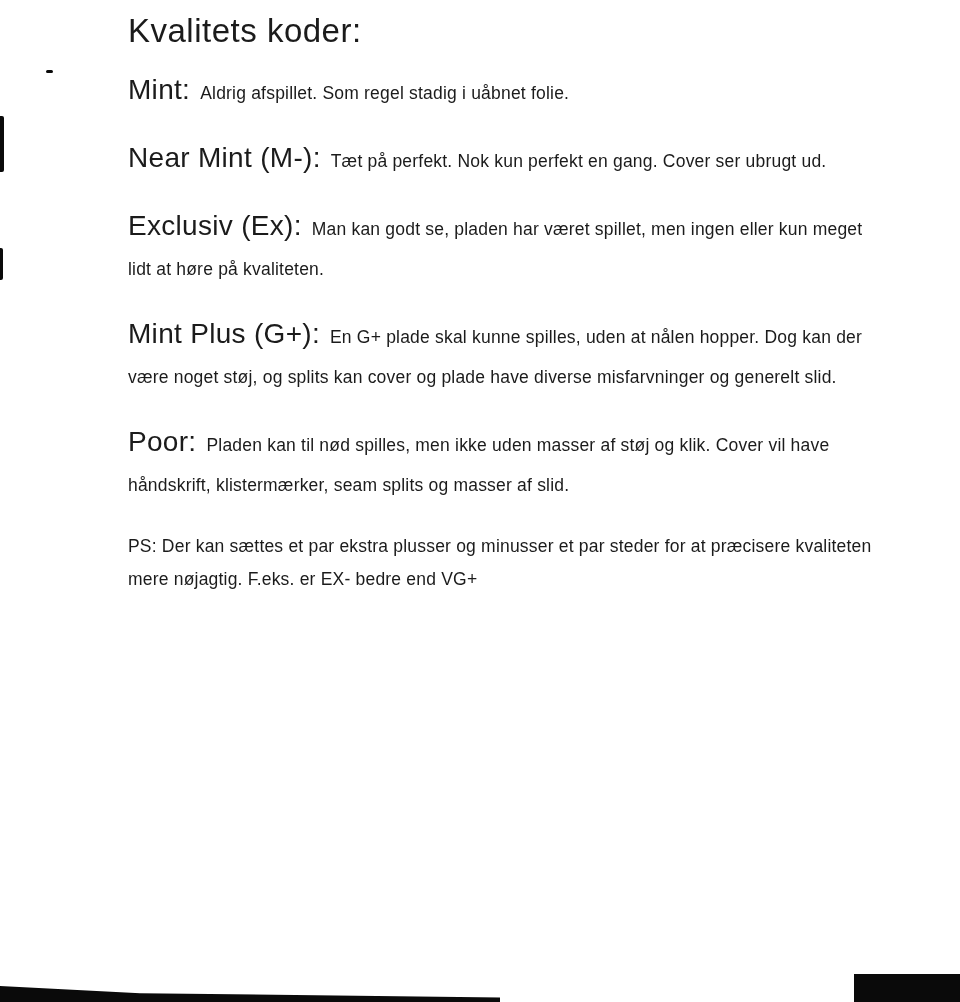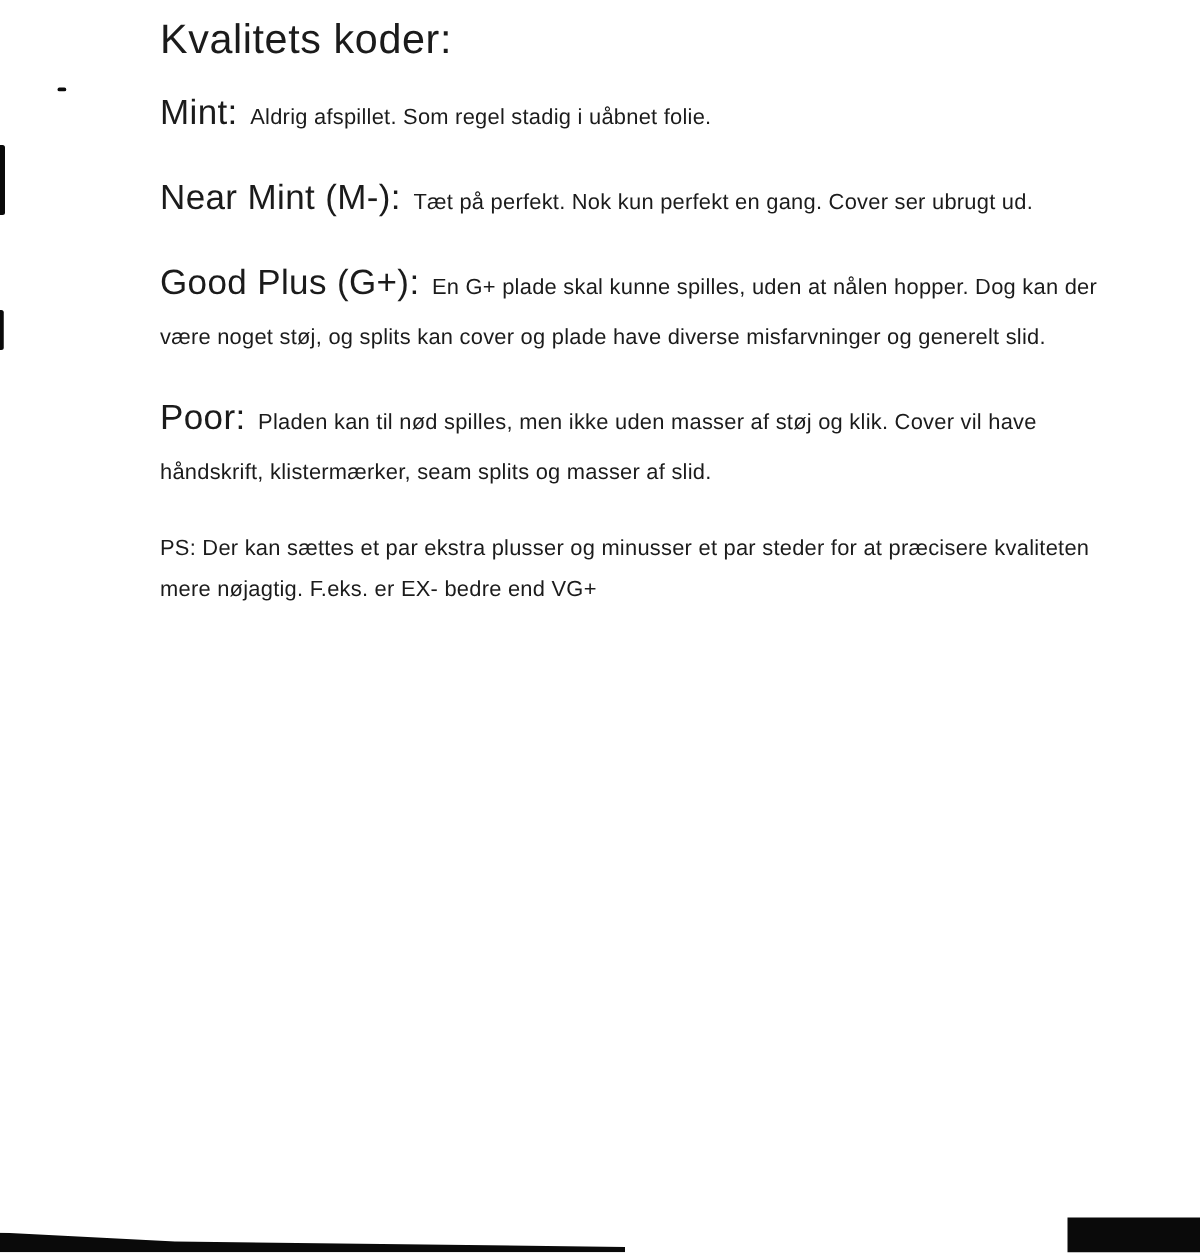--- a/index.html
+++ b/index.html
@@ -94,6 +94,9 @@
     <span class="term">Near Mint (M-):</span><span class="desc">Tæt på perfekt. Nok kun perfekt en gang. Cover ser ubrugt ud.</span>
   </p>
 
+  <p class="entry">
+    <span class="term">Exclusiv (Ex):</span><span class="desc">Man kan godt se, pladen har været spillet, men ingen eller kun meget lidt at høre på kvaliteten.</span>
+  </p>
 
 
 

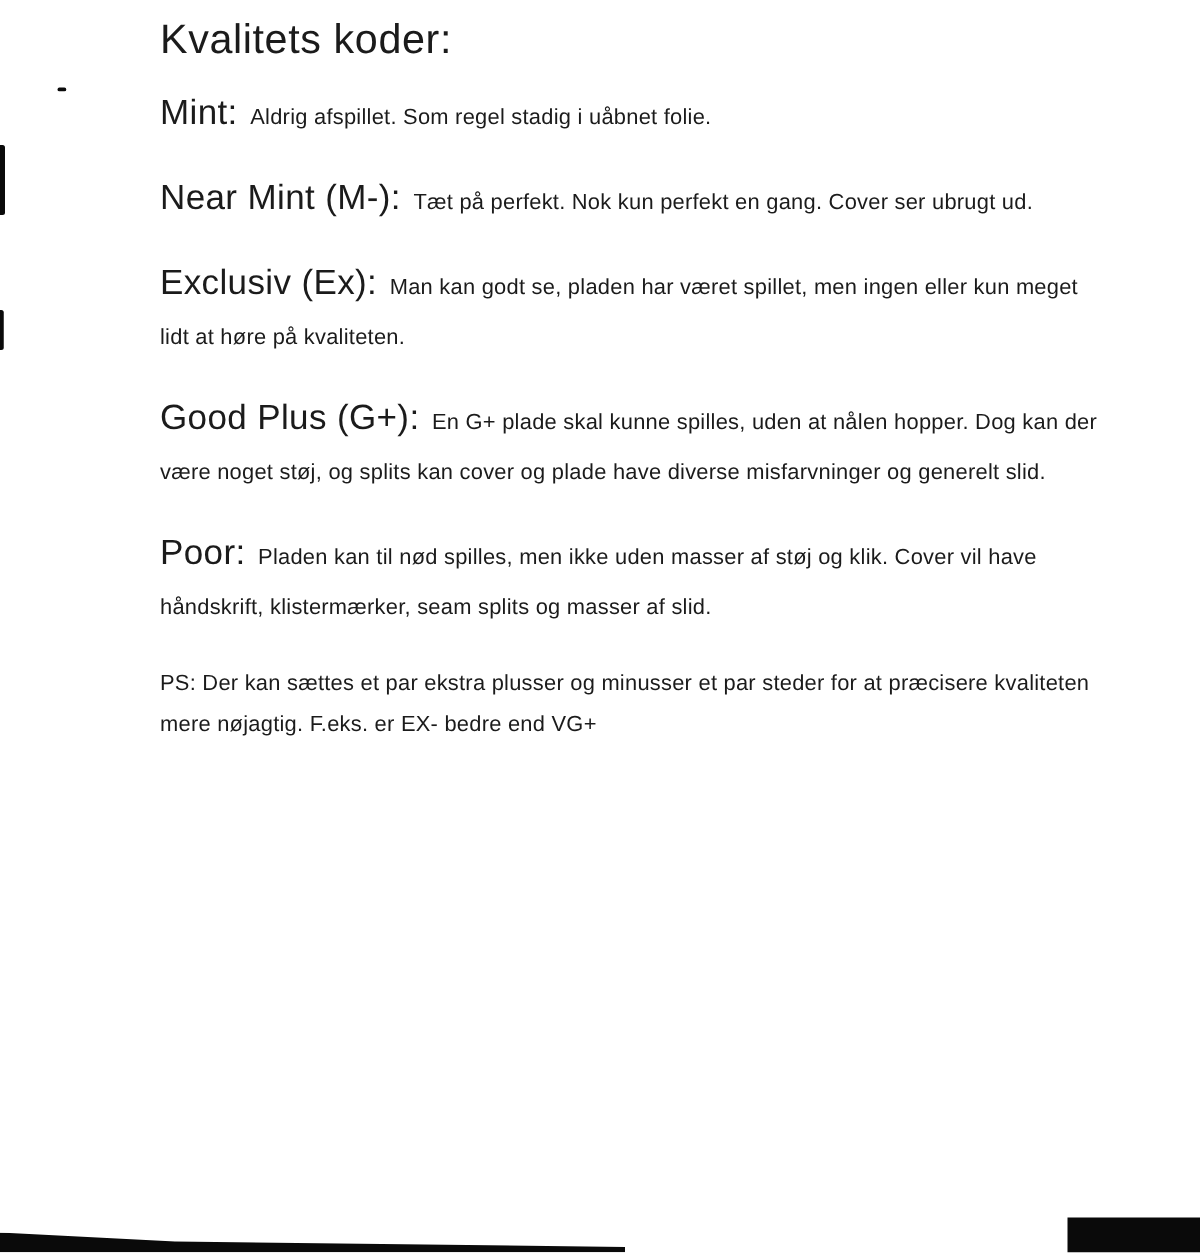--- a/index.html
+++ b/index.html
@@ -101,7 +101,7 @@
 
 
   <p class="entry">
-    <span class="term">Good Plus (G+):</span><span class="desc">En G+ plade skal kunne spilles, uden at nålen hopper. Dog kan der være noget støj, og splits kan cover og plade have diverse misfarvninger og generelt slid.</span>
+    <span class="term">Mint Plus (G+):</span><span class="desc">En G+ plade skal kunne spilles, uden at nålen hopper. Dog kan der være noget støj, og splits kan cover og plade have diverse misfarvninger og generelt slid.</span>
   </p>
 
 

